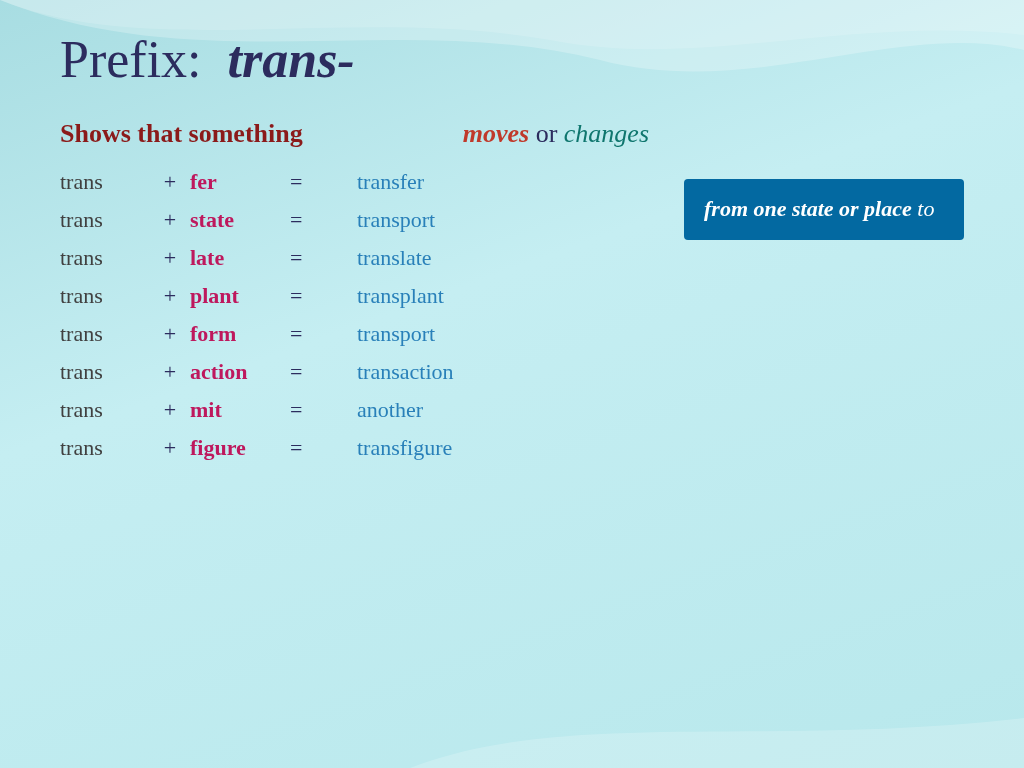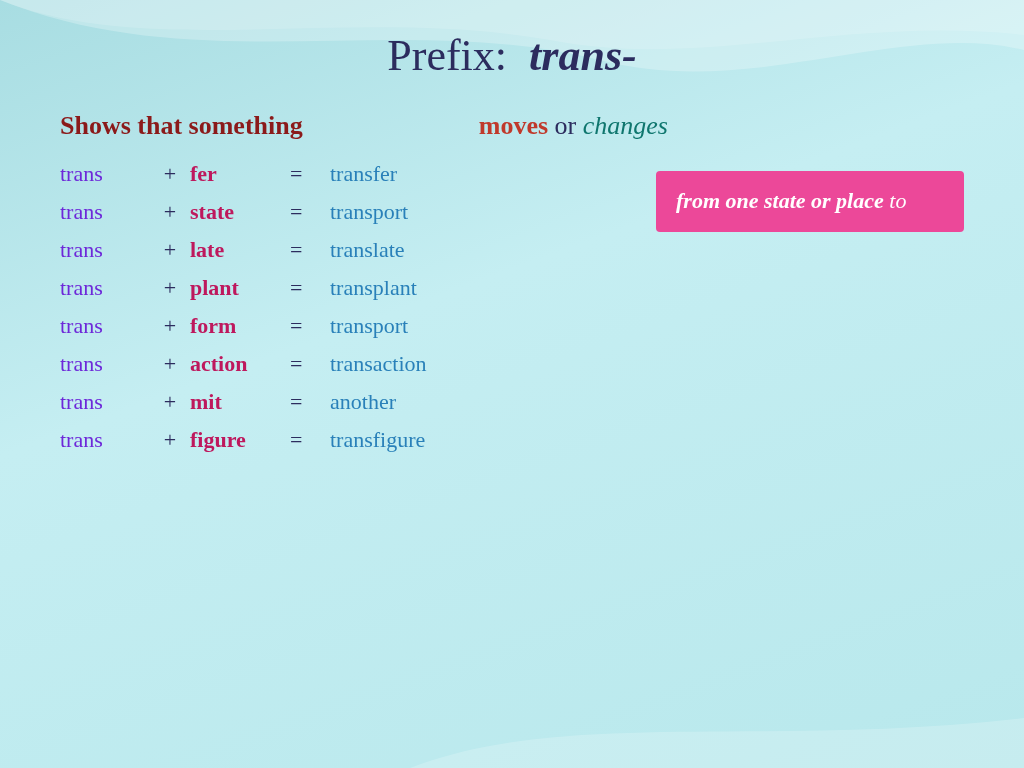--- a/index.html
+++ b/index.html
@@ -44,8 +44,7 @@
     }
 
     .title {
-      text-align: center;
-      font-size: 44px;
+      font-size: 52px;
       font-weight: normal;
       color: #2c2c5e;
       margin-bottom: 30px;

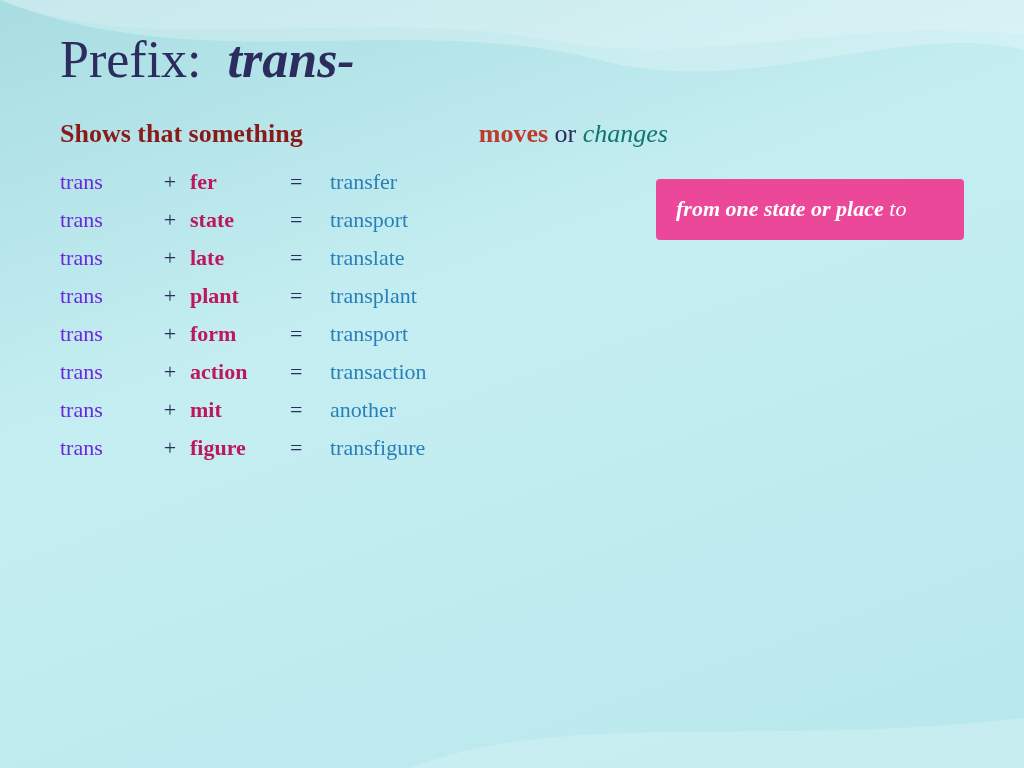--- a/index.html
+++ b/index.html
@@ -60,7 +60,7 @@
       display: flex;
       align-items: center;
       margin-bottom: 20px;
-      gap: 16px;
+      gap: 0;
     }
 
     .subtitle-left {

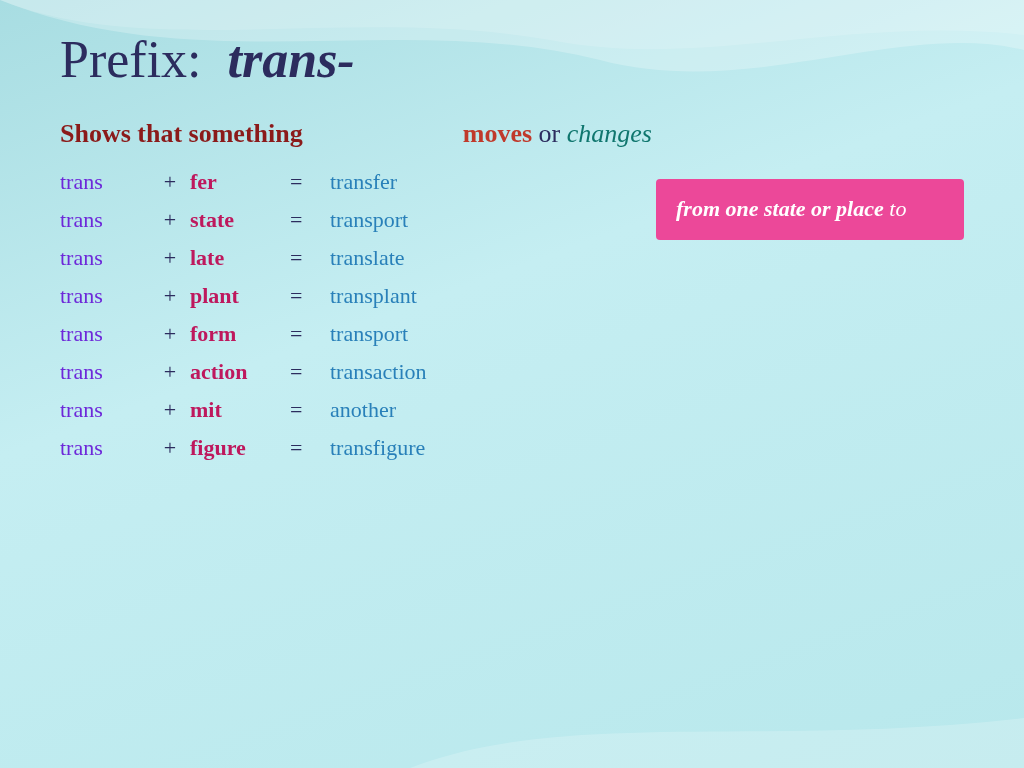--- a/index.html
+++ b/index.html
@@ -78,6 +78,7 @@
 
     .moves-text {
       font-weight: bold;
+      font-style: italic;
       color: #c0392b;
     }
 

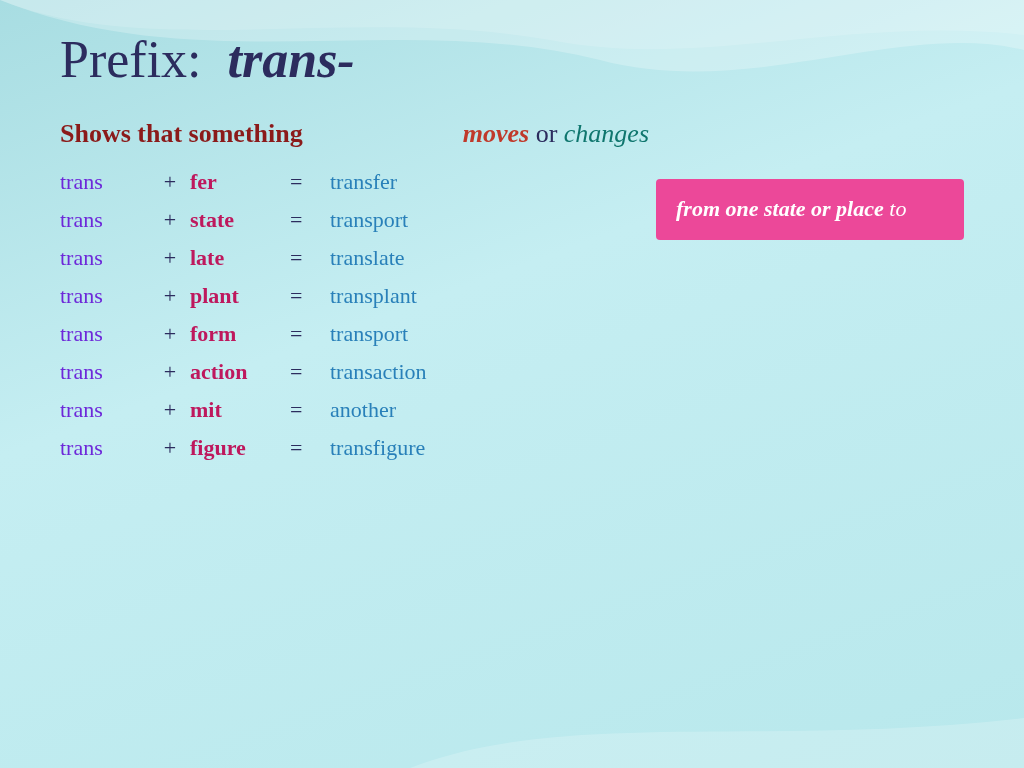--- a/index.html
+++ b/index.html
@@ -114,7 +114,7 @@
     }
 
     .word-prefix {
-      color: #6d28d9;
+      color: #404040;
     }
 
     .word-plus {

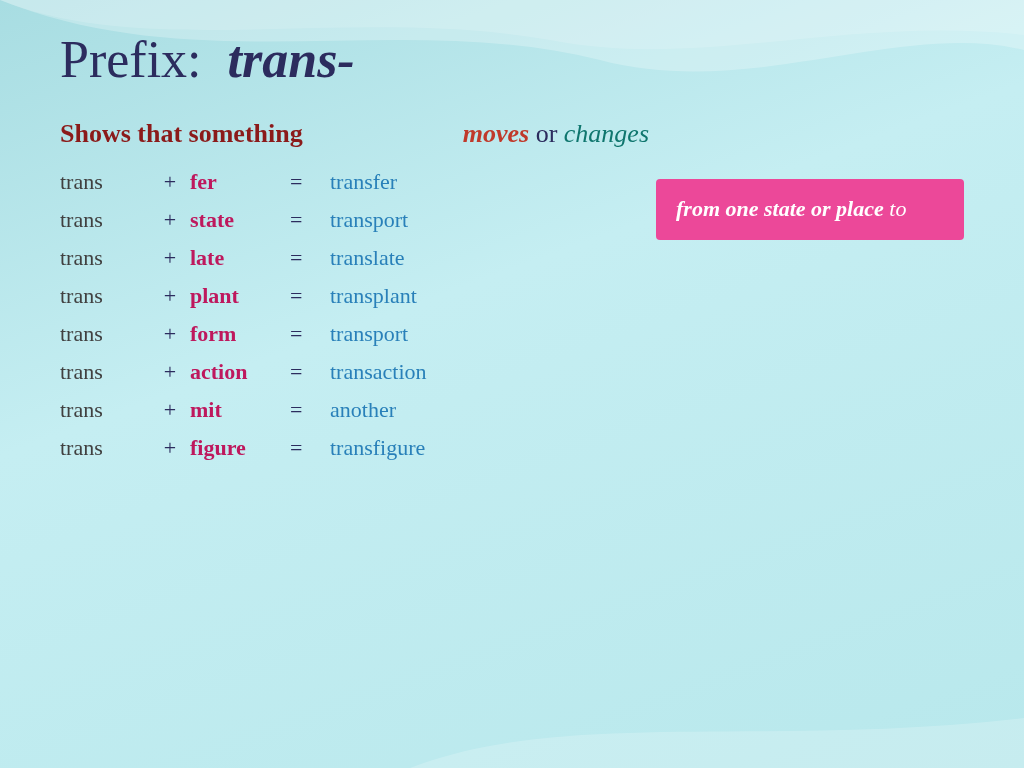--- a/index.html
+++ b/index.html
@@ -133,6 +133,7 @@
 
     .word-result {
       color: #2980b9;
+      margin-left: 27px;
     }
 
     .info-box {

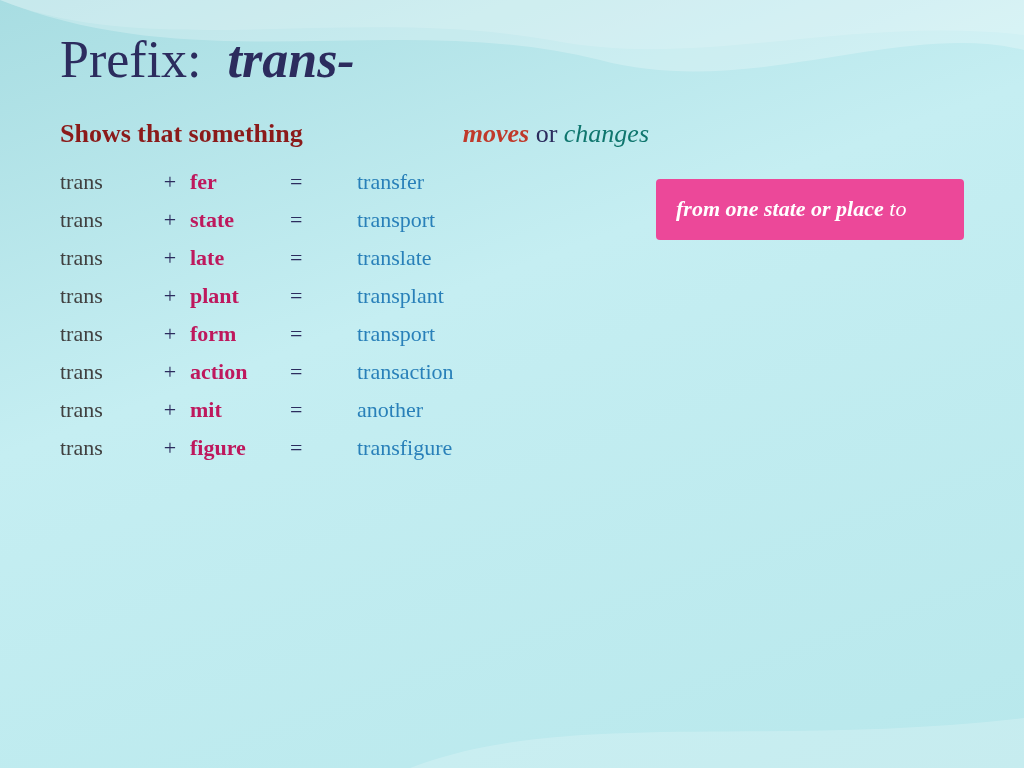--- a/index.html
+++ b/index.html
@@ -137,14 +137,14 @@
     }
 
     .info-box {
-      background: #ec4899;
+      background: #0369a1;
       color: white;
       padding: 15px 20px;
       border-radius: 4px;
       font-size: 22px;
       font-style: italic;
       font-weight: bold;
-      width: 308px;
+      width: 280px;
       margin-top: 10px;
       line-height: 1.4;
       font-family: 'Georgia', serif;

